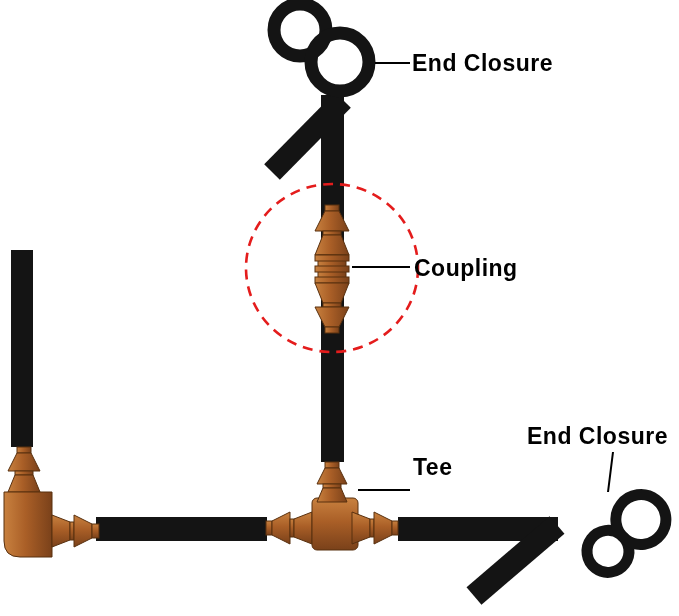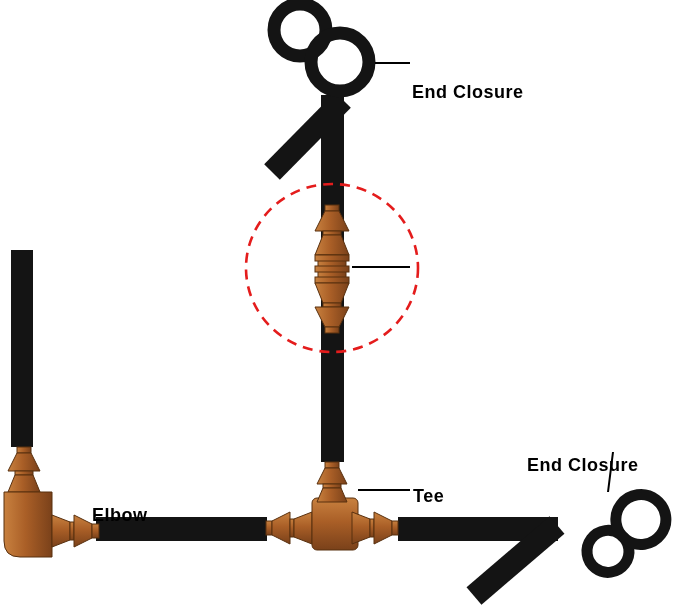--- a/index.html
+++ b/index.html
@@ -8,8 +8,8 @@
   .stage { position:relative; width:679px; height:616px; background:var(--background,#fff); overflow:hidden; }
   svg.diagram { position:absolute; left:0; top:0; }
 
-  .label { position:absolute; font-weight:bold; font-size:18px; color:var(--text,#000);
-           white-space:nowrap; letter-spacing:0.5px;margin-top:32px; }
+  .label { position:absolute; font-weight:bold; font-size:23px; color:var(--text,#000);
+           white-space:nowrap; letter-spacing:0.5px; }
 
   .tube       { fill:var(--tube,#141414); }
   .tube-line  { stroke:var(--tube,#141414); stroke-width:22; stroke-linecap:butt; }

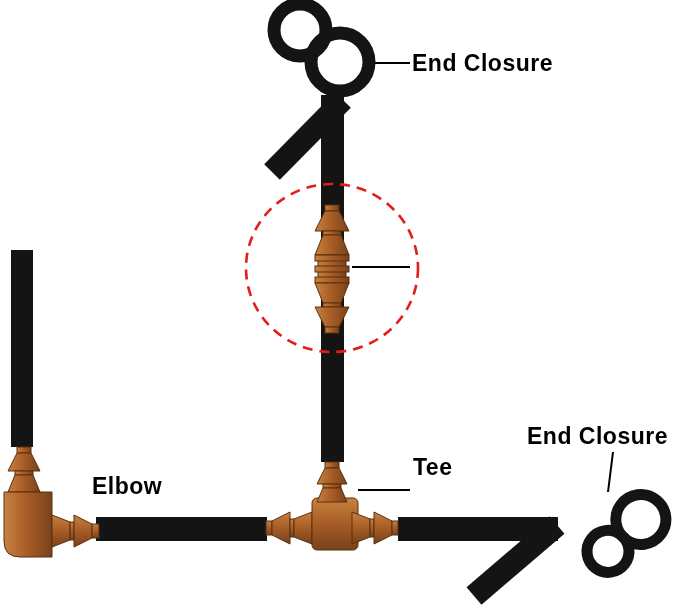--- a/index.html
+++ b/index.html
@@ -114,6 +114,7 @@
   </svg>
 
   <div class="label" style="left:412px; top:50px">End Closure</div>
+  <div class="label" style="left:414px; top:255px">Coupling</div>
   <div class="label" style="left:92px; top:473px">Elbow</div>
   <div class="label" style="left:413px; top:454px">Tee</div>
   <div class="label" style="left:527px; top:423px">End Closure</div>

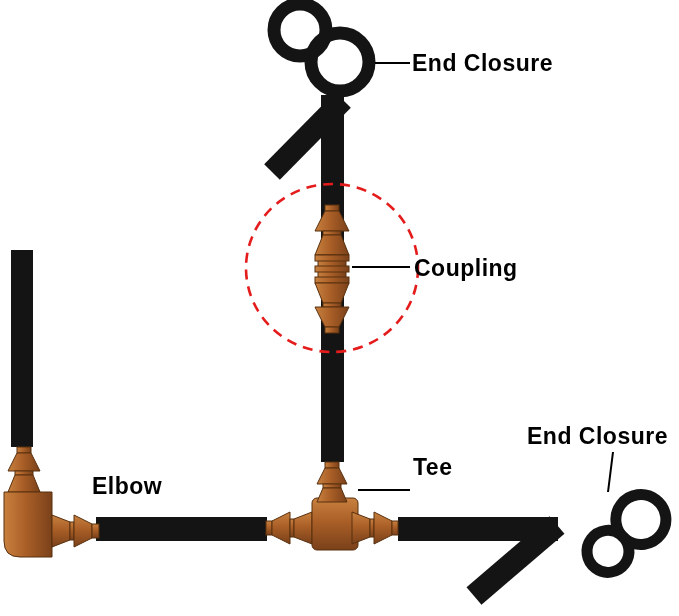--- a/index.html
+++ b/index.html
@@ -115,7 +115,6 @@
 
   <div class="label" style="left:412px; top:50px">End Closure</div>
   <div class="label" style="left:414px; top:255px">Coupling</div>
-  <div class="label" style="left:92px; top:473px">Elbow</div>
   <div class="label" style="left:413px; top:454px">Tee</div>
   <div class="label" style="left:527px; top:423px">End Closure</div>
 </div>

